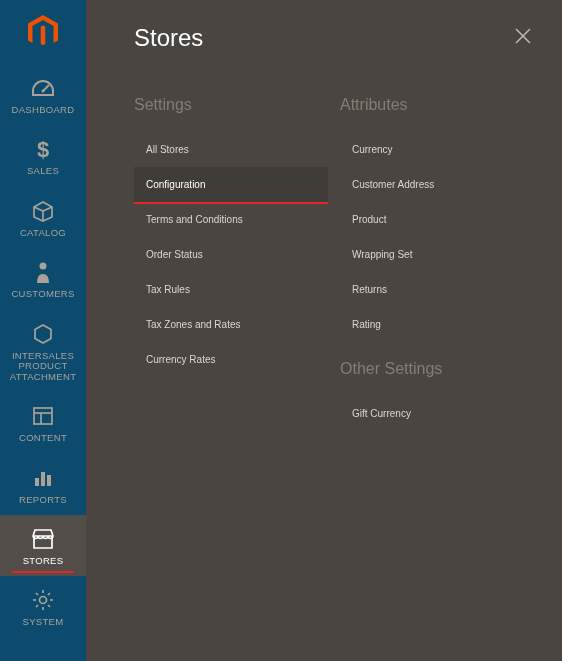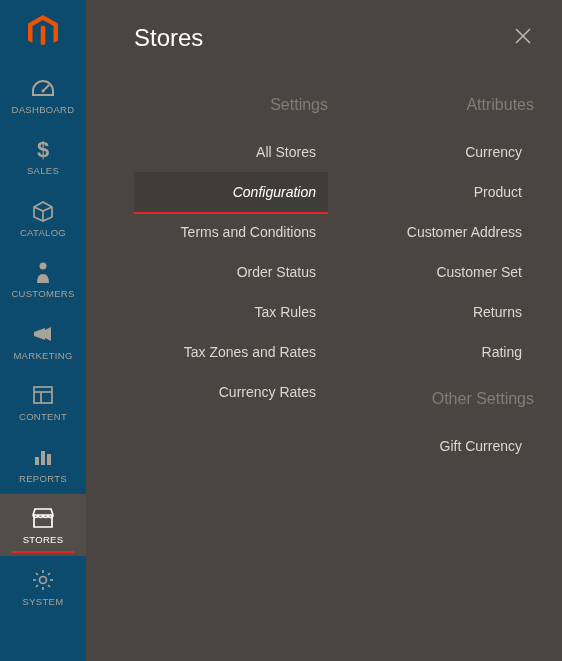--- a/index.html
+++ b/index.html
@@ -22,7 +22,7 @@
   .panel-title { color:#fff; font-size: 24px; font-weight: 400; }
   .close-btn { width: 22px; height:22px; display:flex; align-items:center; justify-content:center; color:#c2bbb3; cursor:pointer; font-size: 22px; }
 
-  .panel-body { display:flex; padding: 8px 28px 0 48px; text-align: right; }
+  .panel-body { display:flex; padding: 8px 28px 0 48px; }
   .col { flex:1; min-width:0; }
   .col + .col { margin-left: 12px; }
 

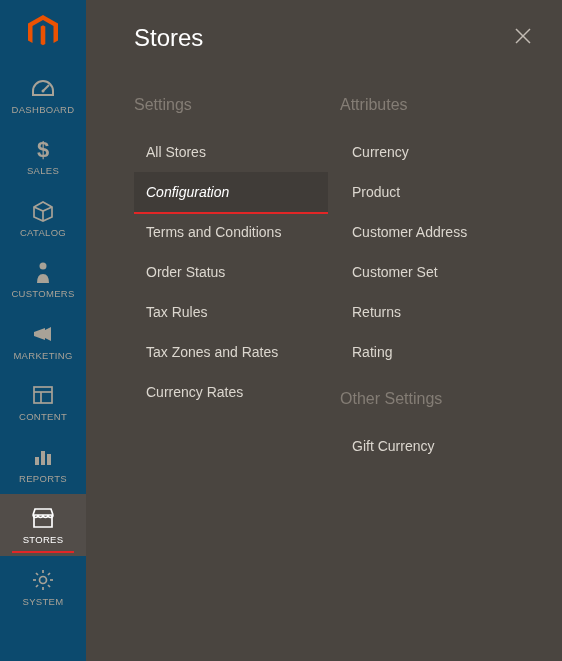--- a/index.html
+++ b/index.html
@@ -27,7 +27,7 @@
   .col + .col { margin-left: 12px; }
 
   .sect-head { color:#847d75; font-size:16px; font-weight:400; margin: 18px 0 18px; }
-  .menu-link { display:block; color:#dcd7cf; font-size:14px; font-weight:400; padding: 12px 12px; cursor:pointer; border-radius:0; position:relative; }
+  .menu-link { display:block; color:#dcd7cf; font-size:10px; font-weight:400; padding: 12px 12px; cursor:pointer; border-radius:0; position:relative; }
   .menu-link.selected { background:#403c38; color:#fff;font-style:italic; }
   .menu-link.selected::after { content:""; position:absolute; left:0; right:0; bottom:-2px; height:2px; background:#e22626; }
 

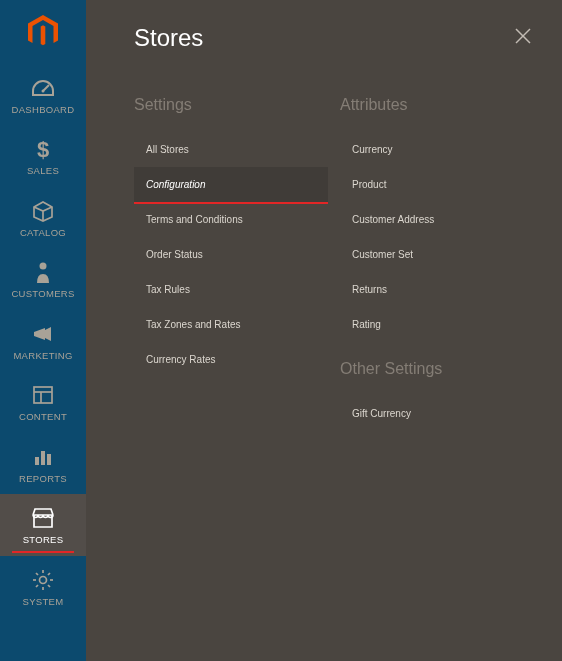--- a/index.html
+++ b/index.html
@@ -28,7 +28,7 @@
 
   .sect-head { color:#847d75; font-size:16px; font-weight:400; margin: 18px 0 18px; }
   .menu-link { display:block; color:#dcd7cf; font-size:10px; font-weight:400; padding: 12px 12px; cursor:pointer; border-radius:0; position:relative; }
-  .menu-link.selected { background:#403c38; color:#fff;font-style:italic; }
+  .menu-link.selected { background:#403c38; color:#fff; }
   .menu-link.selected::after { content:""; position:absolute; left:0; right:0; bottom:-2px; height:2px; background:#e22626; }
 
   

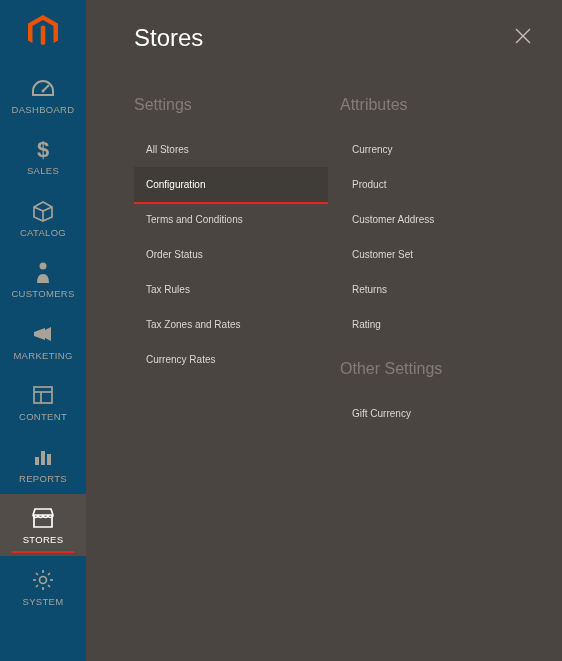--- a/index.html
+++ b/index.html
@@ -178,8 +178,8 @@
       <div class="col" id="col-right">
           <div class="sect-head">Attributes</div>
           <a class="menu-link">Currency</a>
+          <a class="menu-link">Customer Address</a>
           <a class="menu-link">Product</a>
-          <a class="menu-link">Customer Address</a>
           <a class="menu-link">Customer Set</a>
           <a class="menu-link">Returns</a>
           <a class="menu-link">Rating</a>

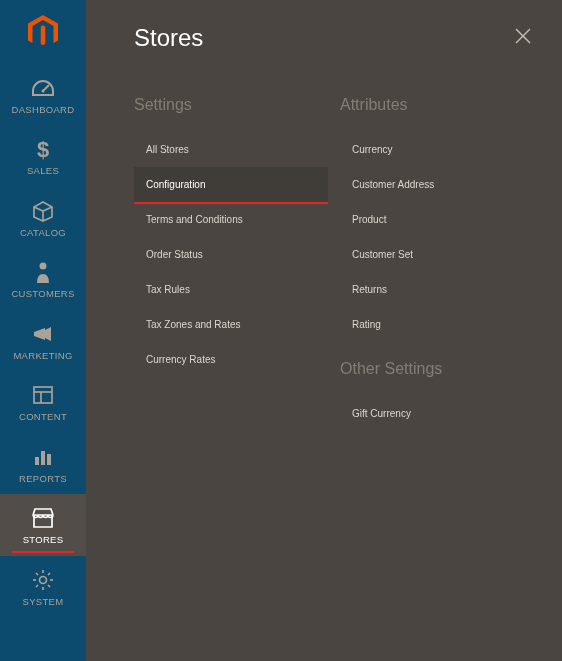--- a/index.html
+++ b/index.html
@@ -180,7 +180,7 @@
           <a class="menu-link">Currency</a>
           <a class="menu-link">Customer Address</a>
           <a class="menu-link">Product</a>
-          <a class="menu-link">Customer Set</a>
+          <a class="menu-link">Wrapping Set</a>
           <a class="menu-link">Returns</a>
           <a class="menu-link">Rating</a>
           <div class="sect-head">Other Settings</div>

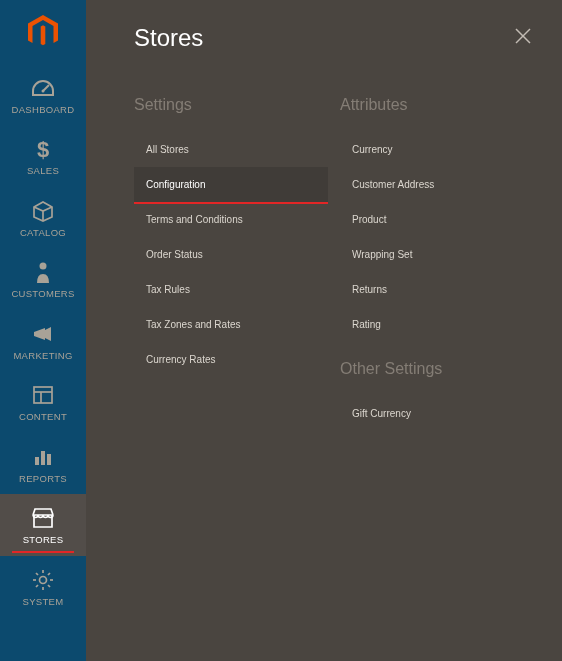--- a/index.html
+++ b/index.html
@@ -87,6 +87,14 @@
       <span class="nav-label">CUSTOMERS</span>
     </div>
 
+    <div class="nav-item">
+      <span class="nav-icon">
+        <svg width="22" height="22" viewBox="0 0 22 22">
+            <path d="M11 2 L19 6.5 V15.5 L11 20 L3 15.5 V6.5 Z" fill="none" stroke="#a8a297" stroke-width="1.7"></path>
+          </svg>
+      </span>
+      <span class="nav-label">INTERSALES PRODUCT ATTACHMENT</span>
+    </div>
 
     <div class="nav-item">
       <span class="nav-icon">

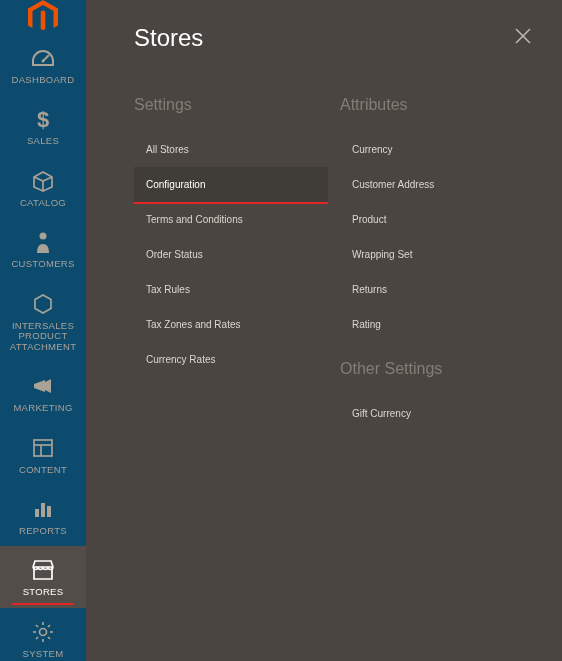--- a/index.html
+++ b/index.html
@@ -96,14 +96,6 @@
       <span class="nav-label">INTERSALES PRODUCT ATTACHMENT</span>
     </div>
 
-    <div class="nav-item">
-      <span class="nav-icon">
-        <svg width="24" height="20" viewBox="0 0 24 20">
-            <path d="M3 8 L14 4 L14 16 L3 12 Z M14 6 L20 3 L20 17 L14 14" fill="#a8a297"></path>
-          </svg>
-      </span>
-      <span class="nav-label">MARKETING</span>
-    </div>
 
     <div class="nav-item">
       <span class="nav-icon">

